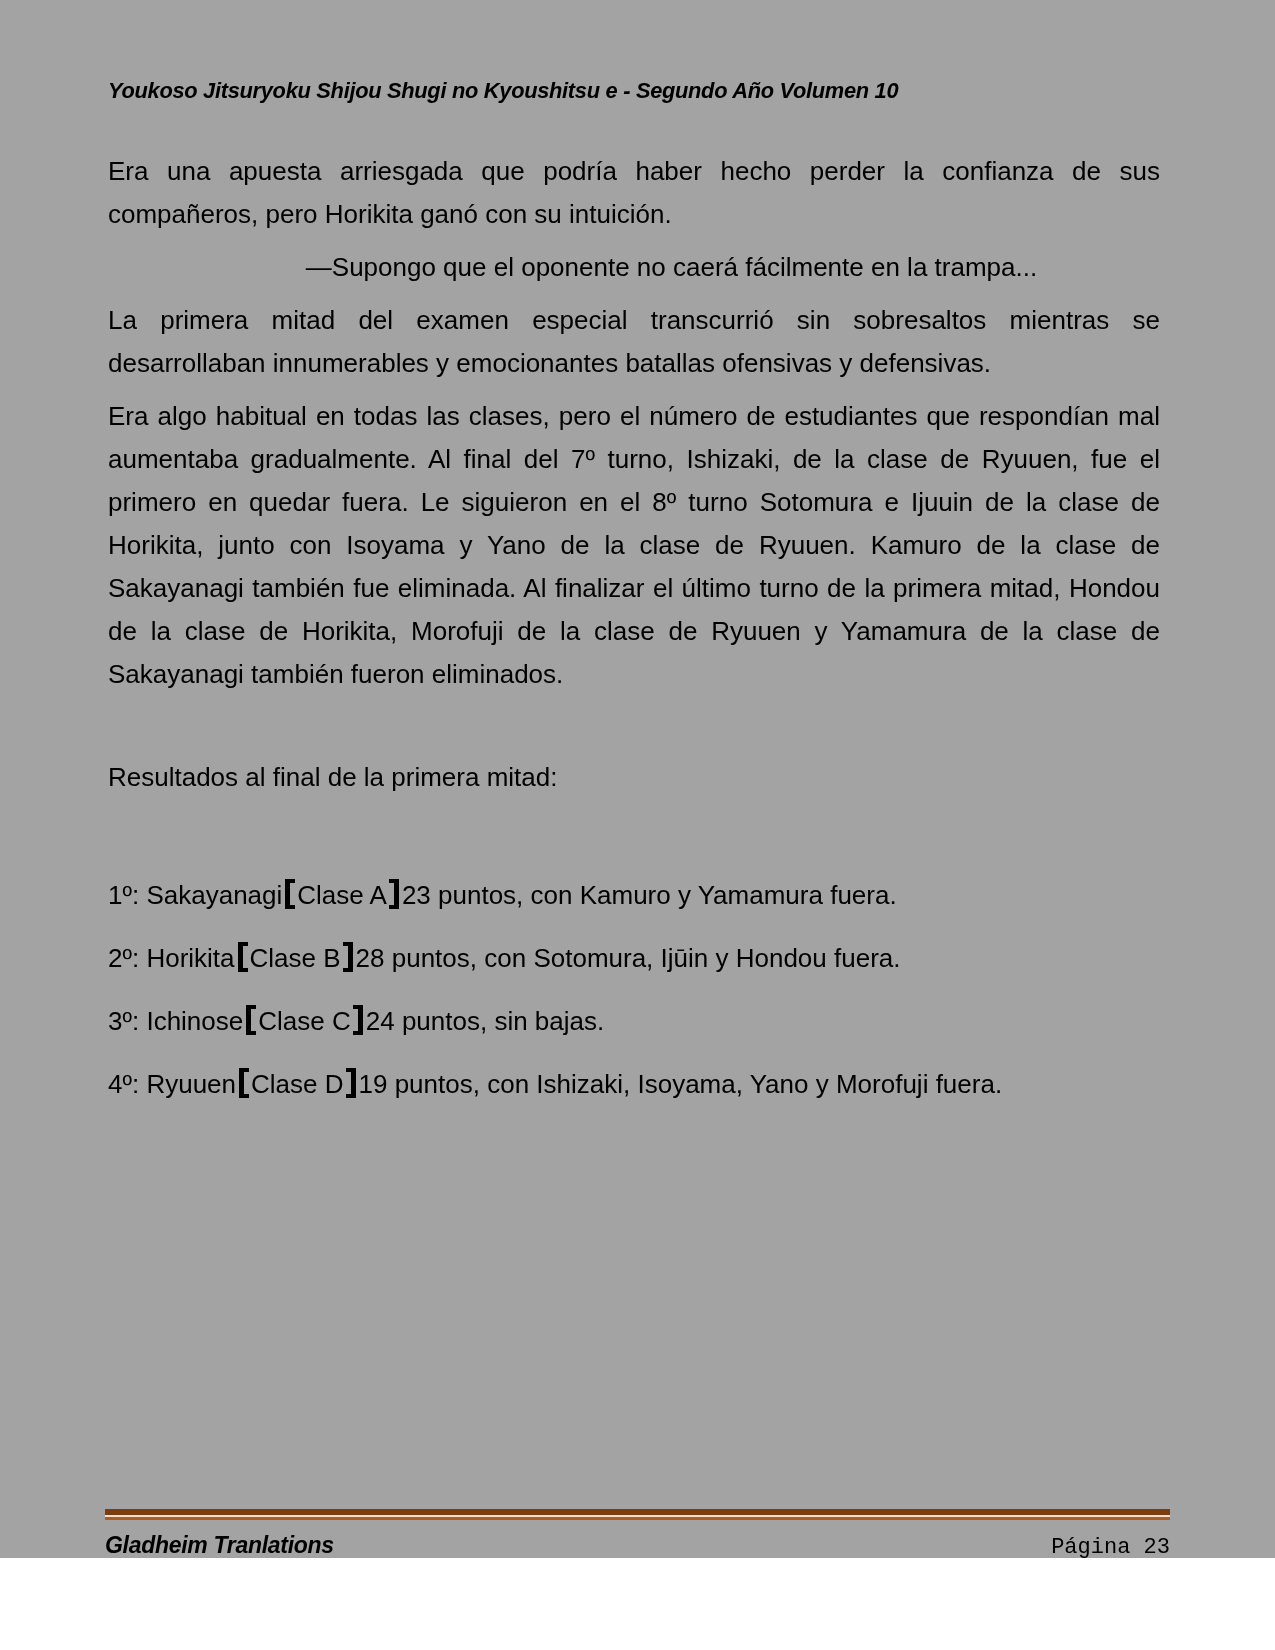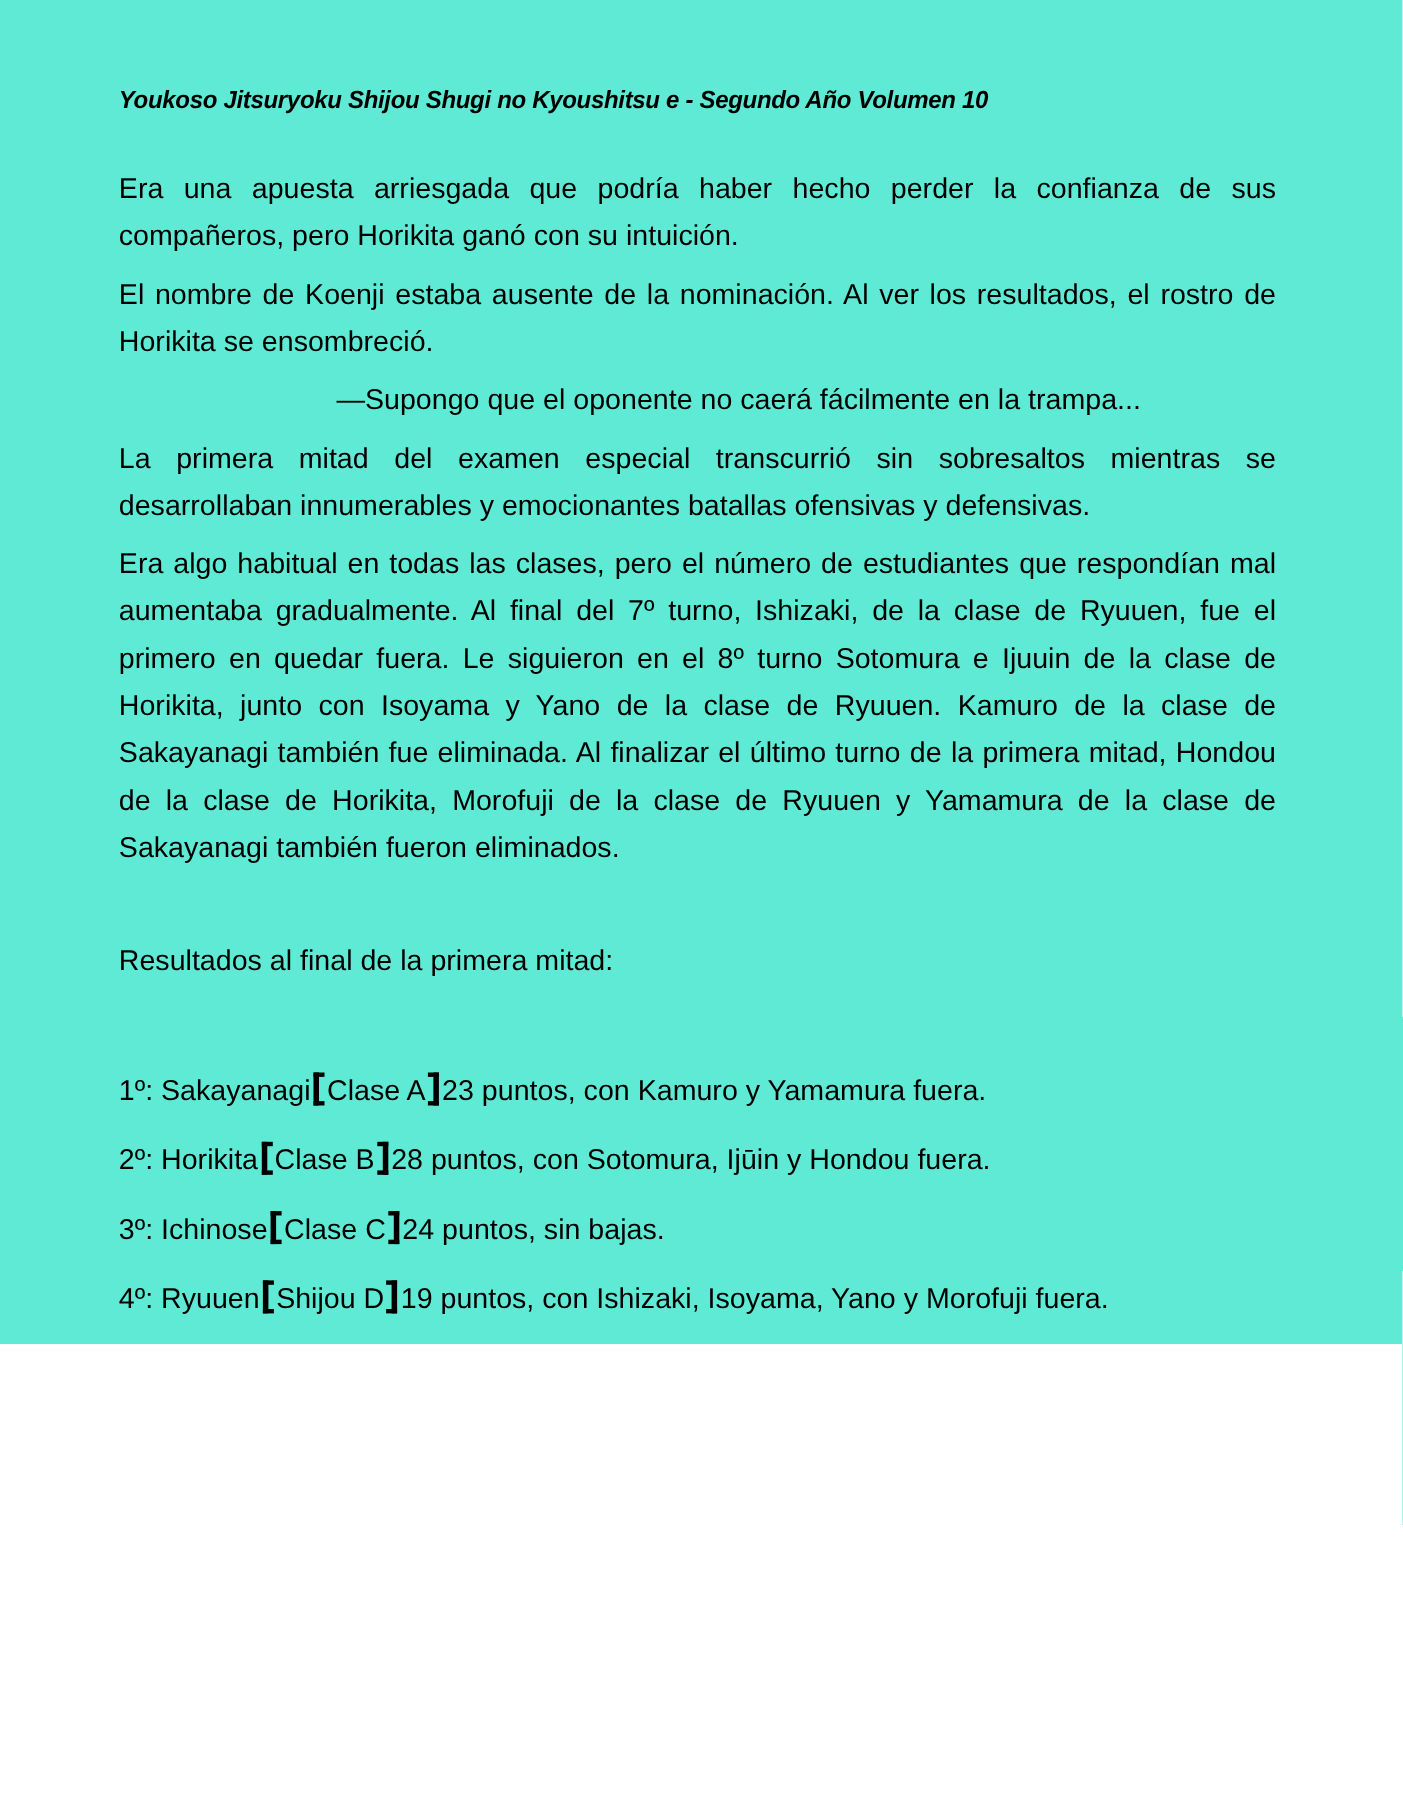--- a/index.html
+++ b/index.html
@@ -6,8 +6,8 @@
   .page {
     position:relative;
     width:1275px;
-    height:1222px;
-    background:#5eead4;
+    height:1558px;
+    background:#a3a3a3;
     font-family:"Liberation Sans", sans-serif;
     color:#000000;
     overflow:hidden;

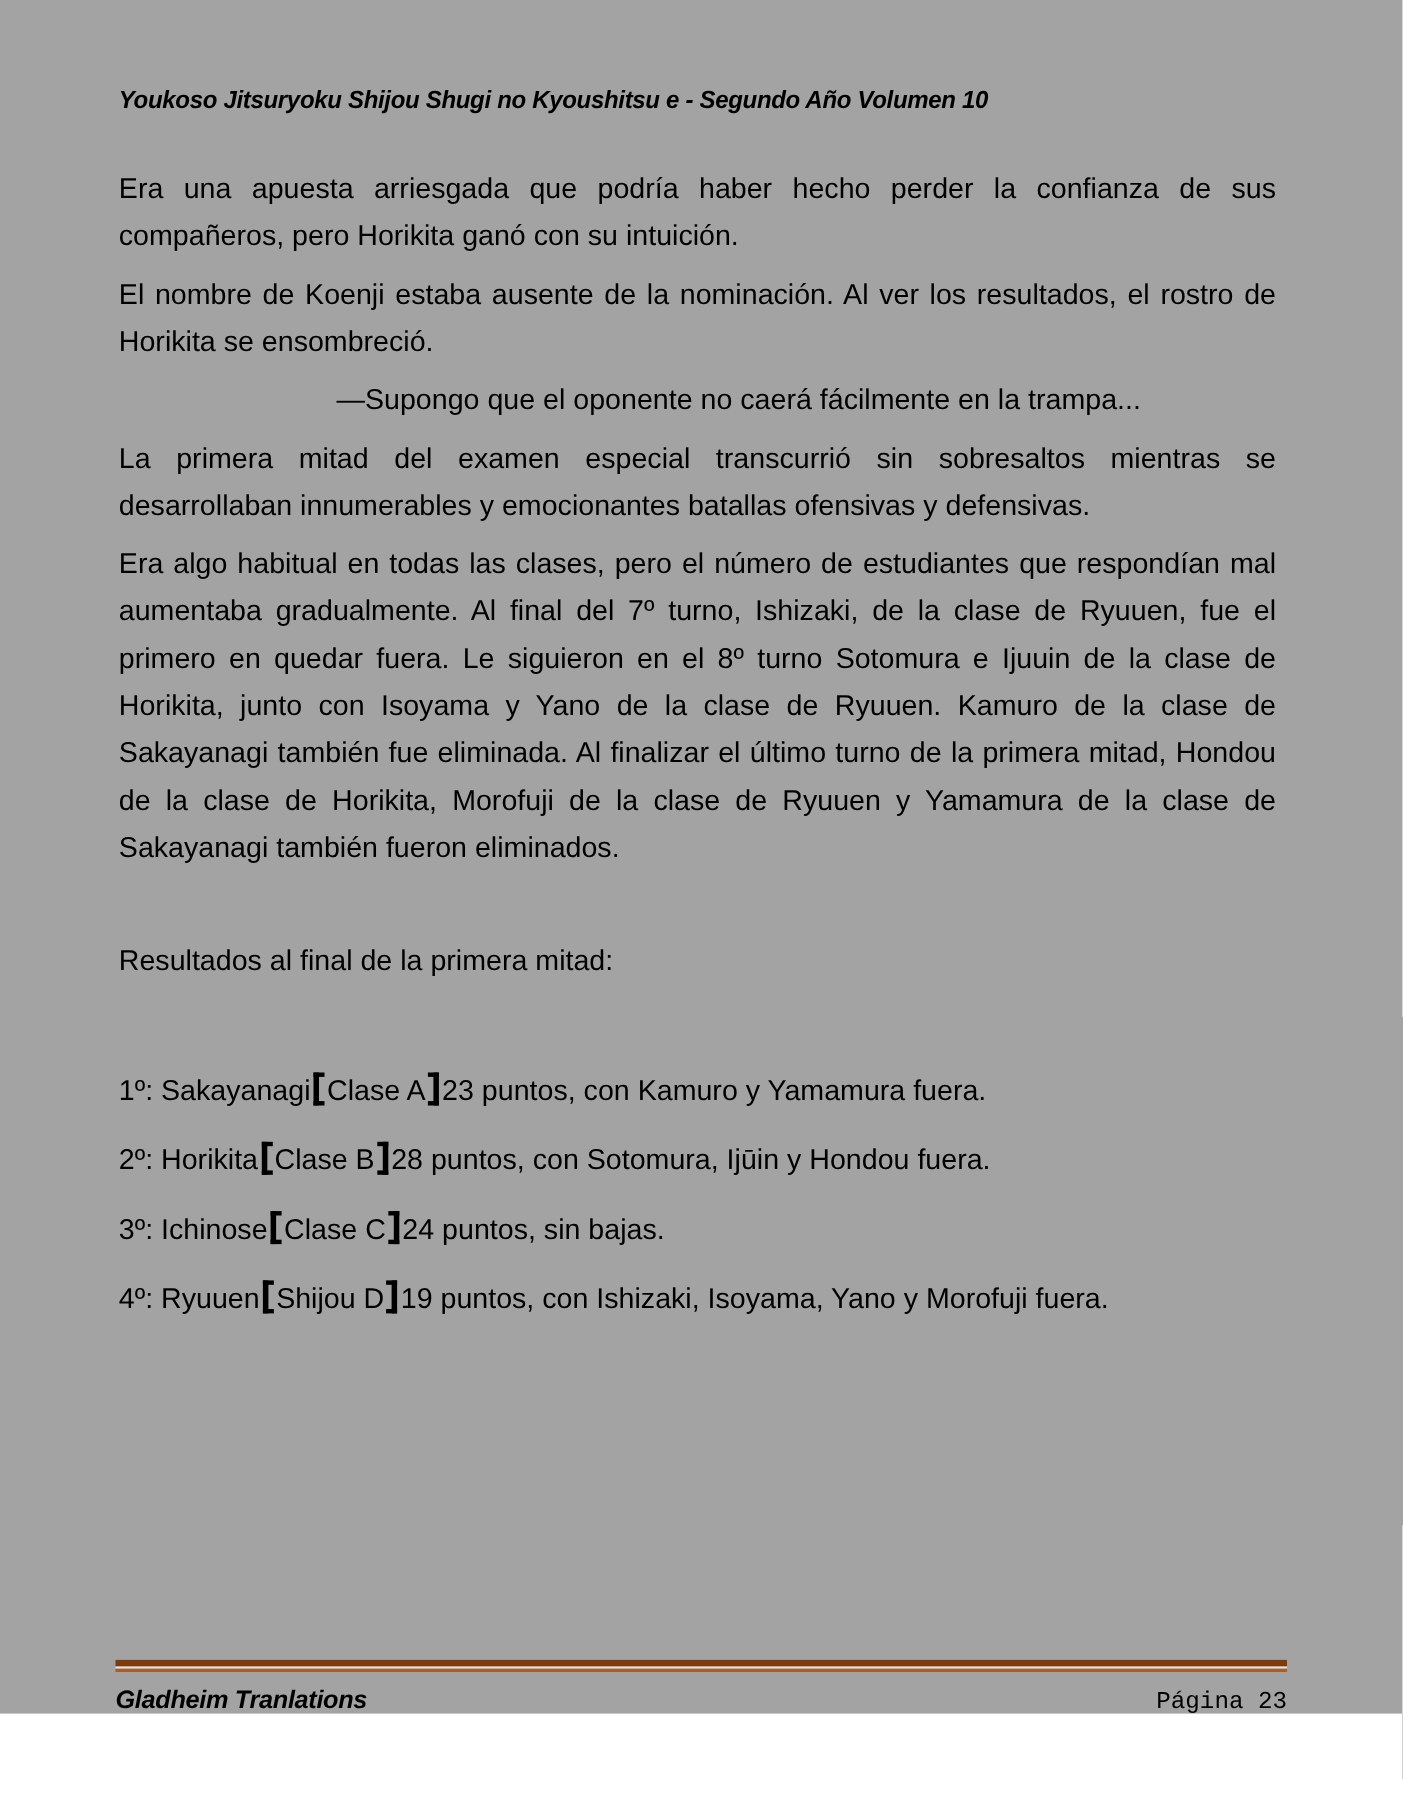--- a/index.html
+++ b/index.html
@@ -105,7 +105,6 @@
     <div class="doc-header">Youkoso Jitsuryoku Shijou Shugi no Kyoushitsu e - Segundo Año Volumen 10</div>
 
     <p class="para">Era una apuesta arriesgada que podría haber hecho perder la confianza de sus compañeros, pero Horikita ganó con su intuición.</p>
-    <p class="para">El nombre de Koenji estaba ausente de la nominación. Al ver los resultados, el rostro de Horikita se ensombreció.</p>
     <p class="para dialogue">—Supongo que el oponente no caerá fácilmente en la trampa...</p>
     <p class="para">La primera mitad del examen especial transcurrió sin sobresaltos mientras se desarrollaban innumerables y emocionantes batallas ofensivas y defensivas.</p>
     <p class="para">Era algo habitual en todas las clases, pero el número de estudiantes que respondían mal aumentaba gradualmente. Al final del 7º turno, Ishizaki, de la clase de Ryuuen, fue el primero en quedar fuera. Le siguieron en el 8º turno Sotomura e Ijuuin de la clase de Horikita, junto con Isoyama y Yano de la clase de Ryuuen. Kamuro de la clase de Sakayanagi también fue eliminada. Al finalizar el último turno de la primera mitad, Hondou de la clase de Horikita, Morofuji de la clase de Ryuuen y Yamamura de la clase de Sakayanagi también fueron eliminados.</p>

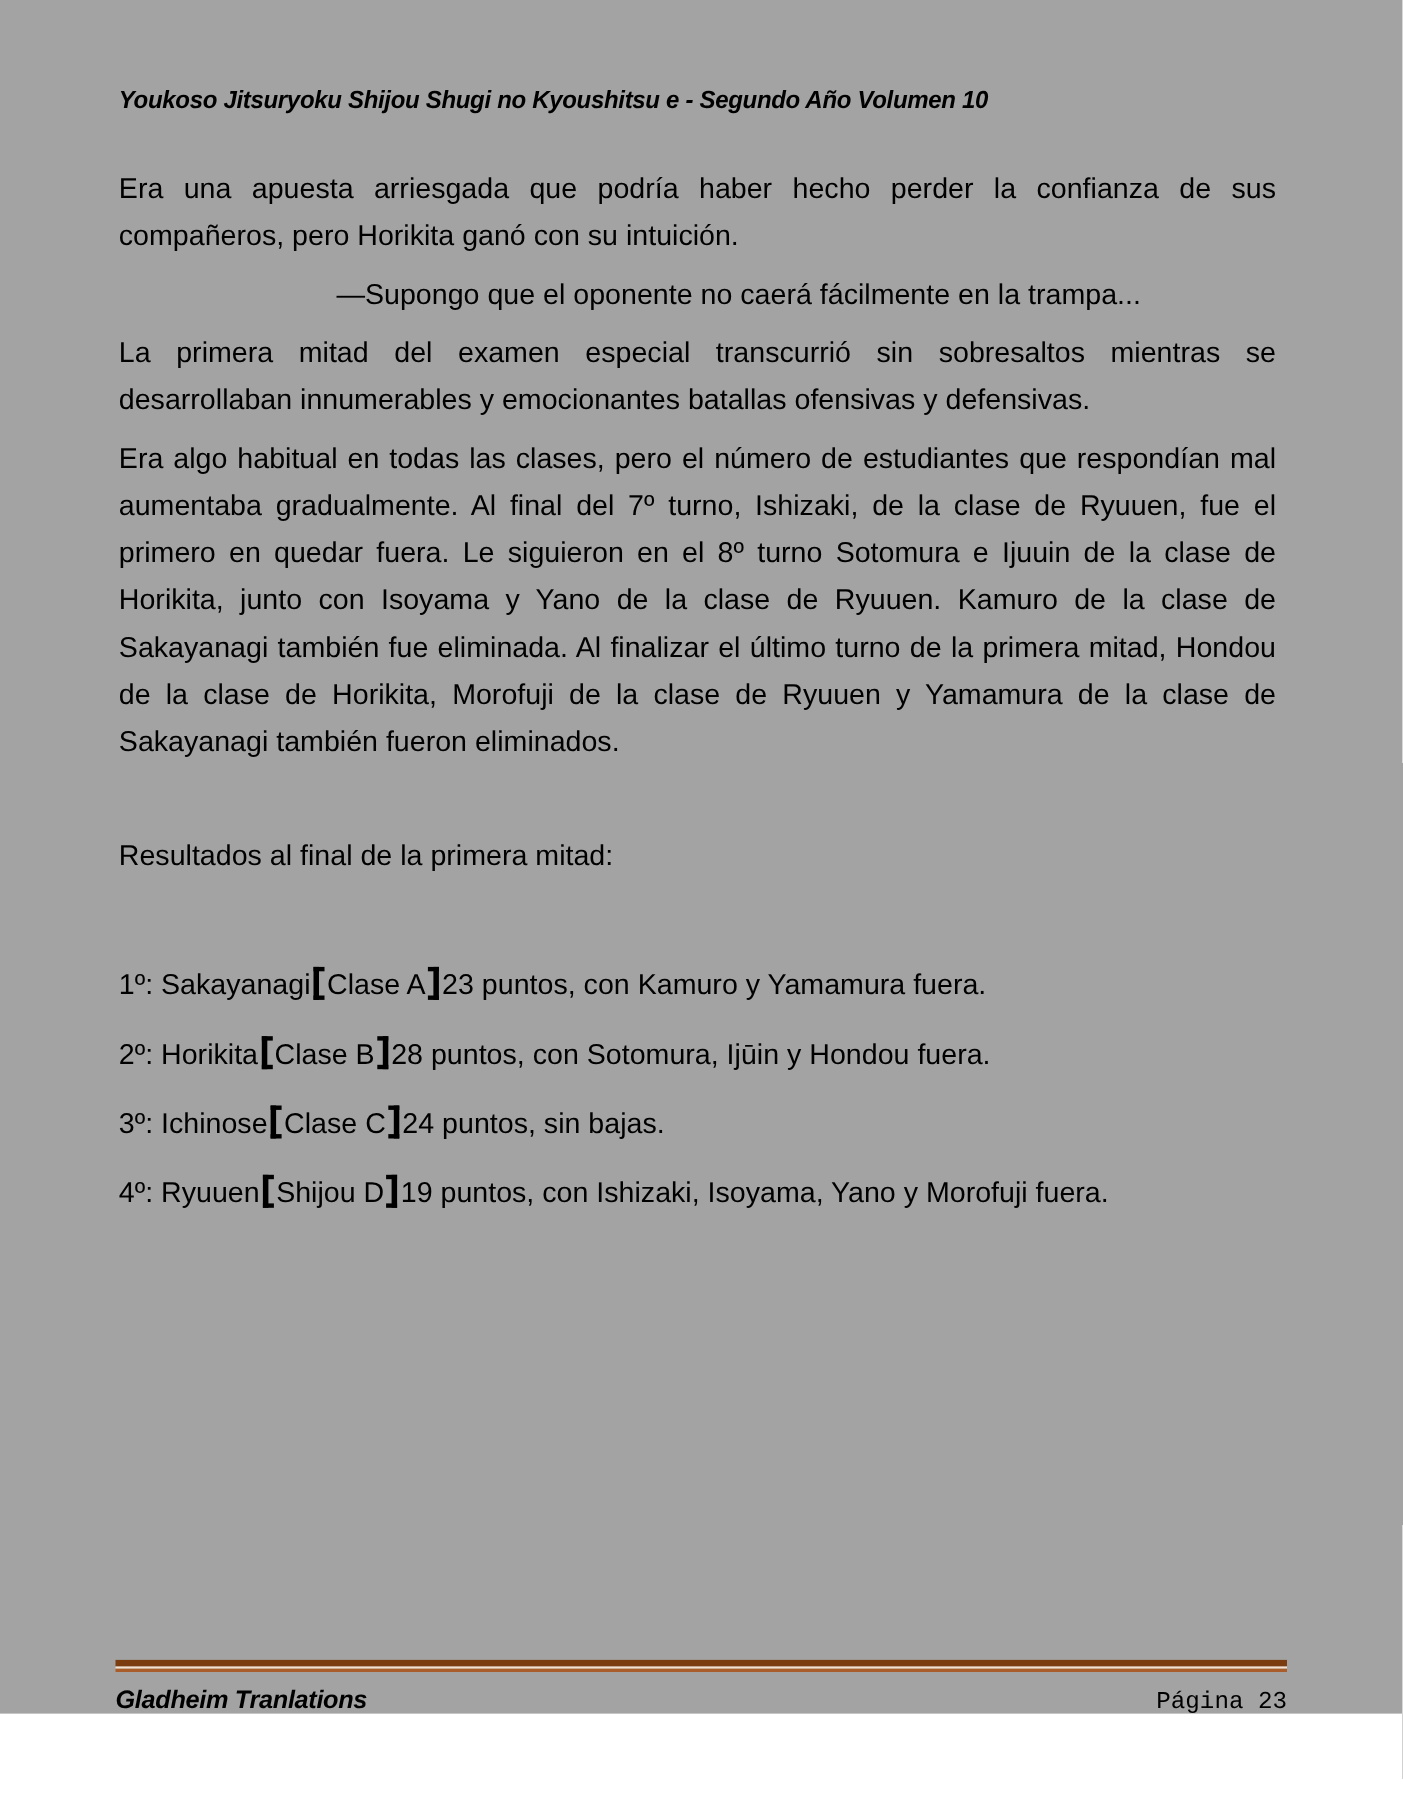--- a/index.html
+++ b/index.html
@@ -115,7 +115,7 @@
       <div class="result"><span>1º: Sakayanagi</span><span class="lb"></span><span>Clase A</span><span class="rb"></span><span>23 puntos, con Kamuro y Yamamura fuera.</span></div>
       <div class="result"><span>2º: Horikita</span><span class="lb"></span><span>Clase B</span><span class="rb"></span><span>28 puntos, con Sotomura, Ijūin y Hondou fuera.</span></div>
       <div class="result"><span>3º: Ichinose</span><span class="lb"></span><span>Clase C</span><span class="rb"></span><span>24 puntos, sin bajas.</span></div>
-      <div class="result"><span>4º: Ryuuen</span><span class="lb"></span><span>Shijou D</span><span class="rb"></span><span>19 puntos, con Ishizaki, Isoyama, Yano y Morofuji fuera.</span></div>
+      <div class="result"><span>4º: Ryuuen</span><span class="lb"></span><span>Clase D</span><span class="rb"></span><span>19 puntos, con Ishizaki, Isoyama, Yano y Morofuji fuera.</span></div>
     </div>
   </div>
 

